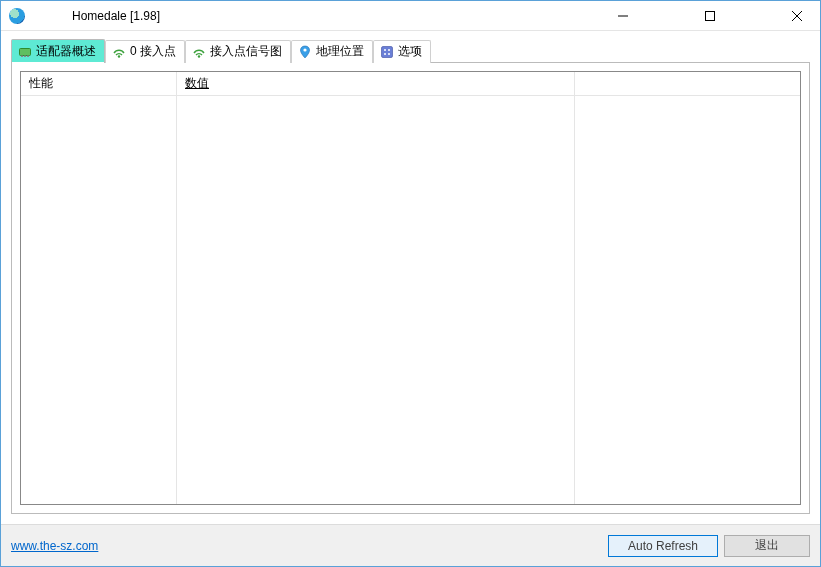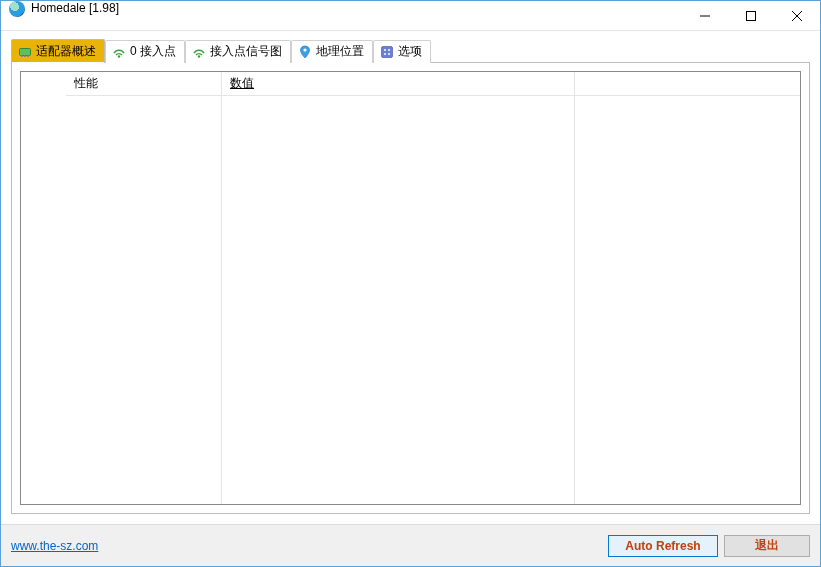--- a/index.html
+++ b/index.html
@@ -20,7 +20,9 @@
     height: 30px;
     background: #fff;
     display: flex;
+    align-items: center;
     border-bottom: 1px solid #e5e5e5;
+    gap: 41px;
   }
   .titlebar .app-icon {
     width: 16px; height: 16px;

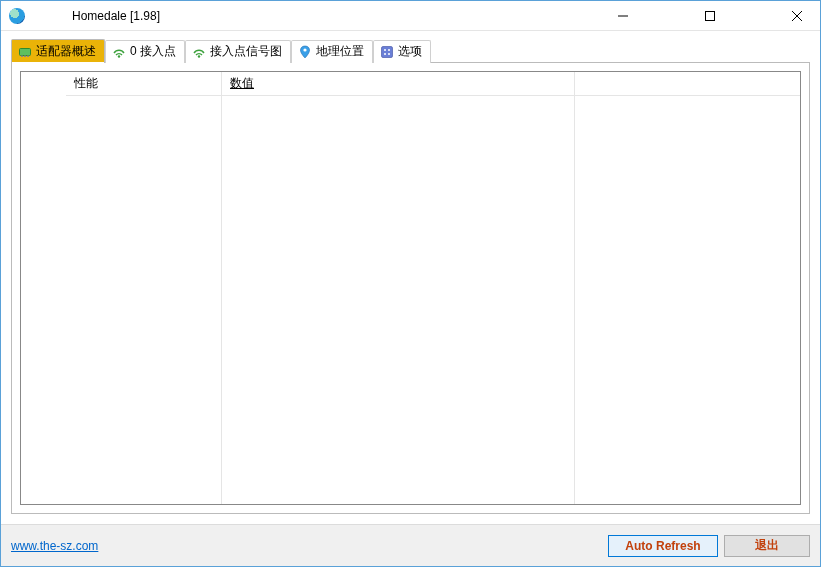--- a/index.html
+++ b/index.html
@@ -88,7 +88,7 @@
     padding-top: 2px;
   }
   .tab.active {
-    background: #eab308;
+    background: #5eead4;
     border-color: #bbb;
   }
   .tab.active::after {

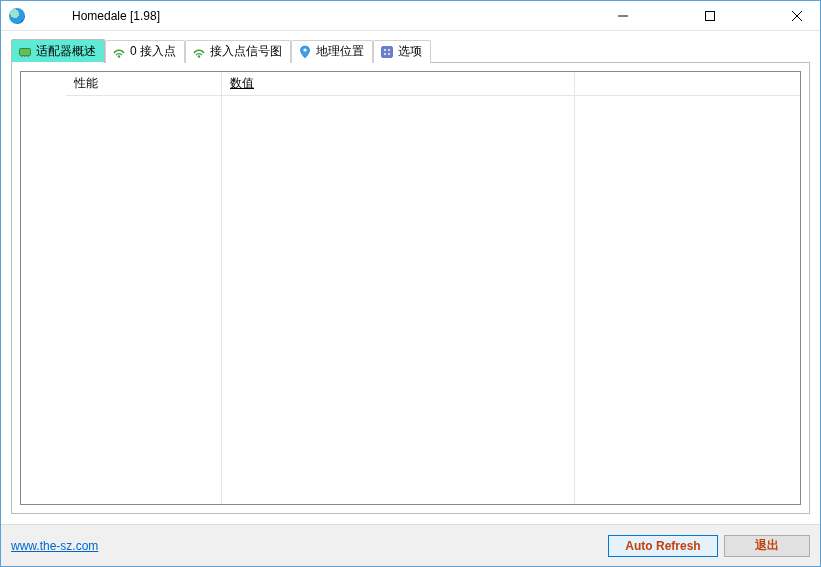--- a/index.html
+++ b/index.html
@@ -123,7 +123,7 @@
     display: flex;
     flex-direction: column;
   }
-  .col1 { width: 156px; margin-left: 45px; }
+  .col1 { width: 156px; }
   .col2 { flex: 1 1 auto; text-decoration: underline; }
   .col3 { width: 225px; }
   .colheader {

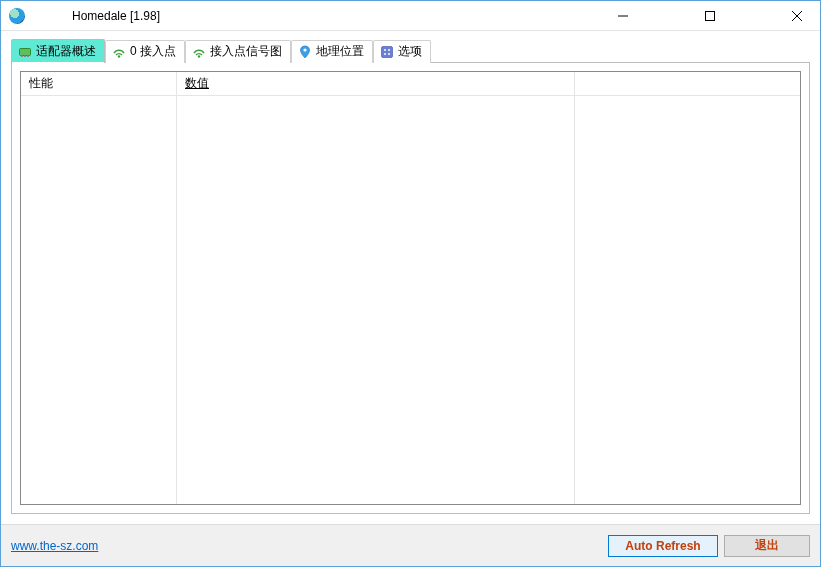--- a/index.html
+++ b/index.html
@@ -168,9 +168,8 @@
     display: flex;
     align-items: center;
     justify-content: center;
-    color: #c2410c;
+    color: #404040;
     cursor: default;
-    font-weight: bold;
   }
   .btn.primary {
     border-color: #0078d7;

